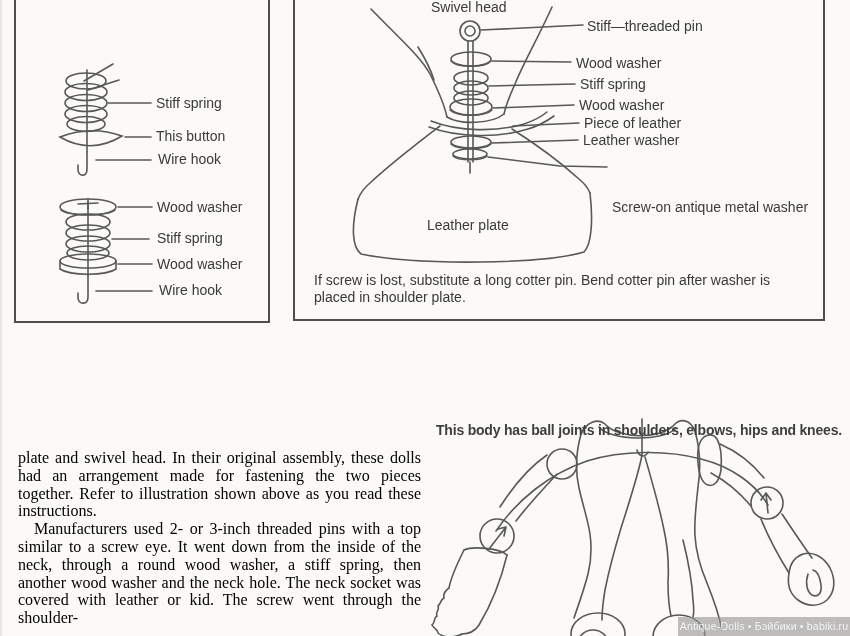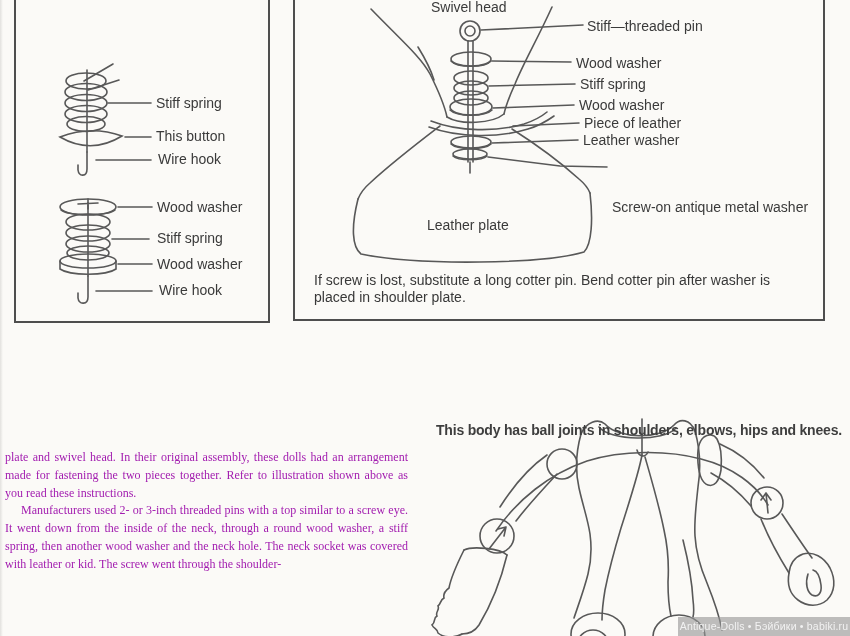--- a/index.html
+++ b/index.html
@@ -51,9 +51,9 @@
     font-size:14px; font-weight:700; letter-spacing:-0.2px; color:#3e3e3e;margin-top:34px;
   }
   .bodytext{
-    position:absolute; left:5px; top:449px; width:403px;
-    font-family:"Liberation Serif", serif; font-size:12px; line-height:17.8px;
-    color:#a21caf; text-align:justify;
+    position:absolute; left:18px; top:449px; width:403px;
+    font-family:"Liberation Serif", serif; font-size:16px; line-height:17.8px;
+    color:#000000; text-align:justify;
   }
   .bodytext p{margin:0;}
   .bodytext p.indent{text-indent:16px;}

